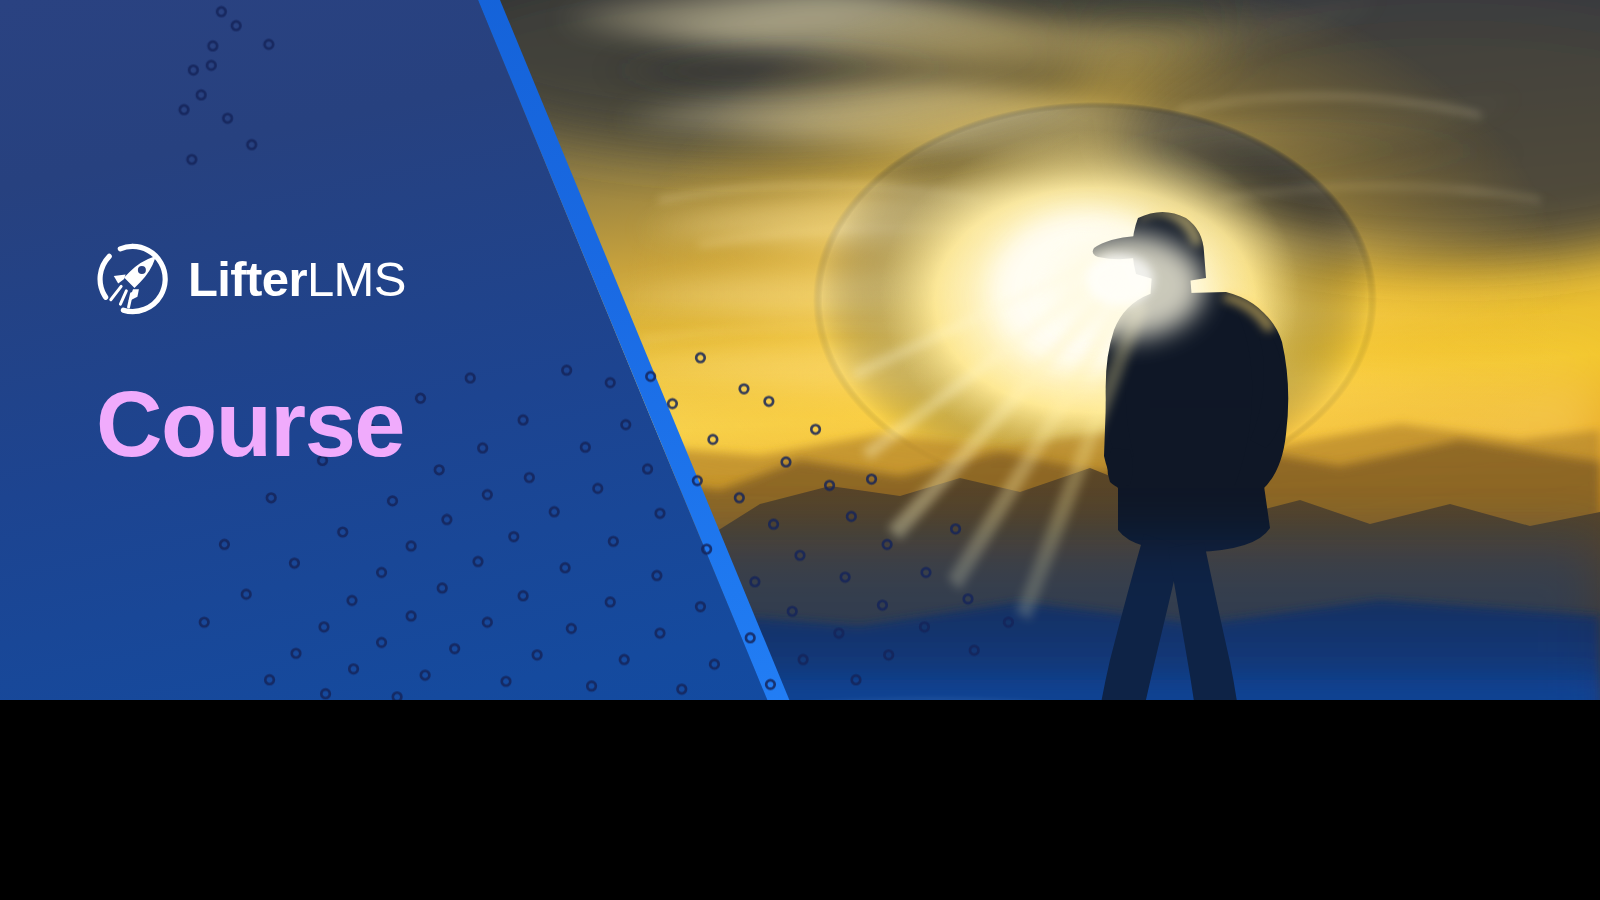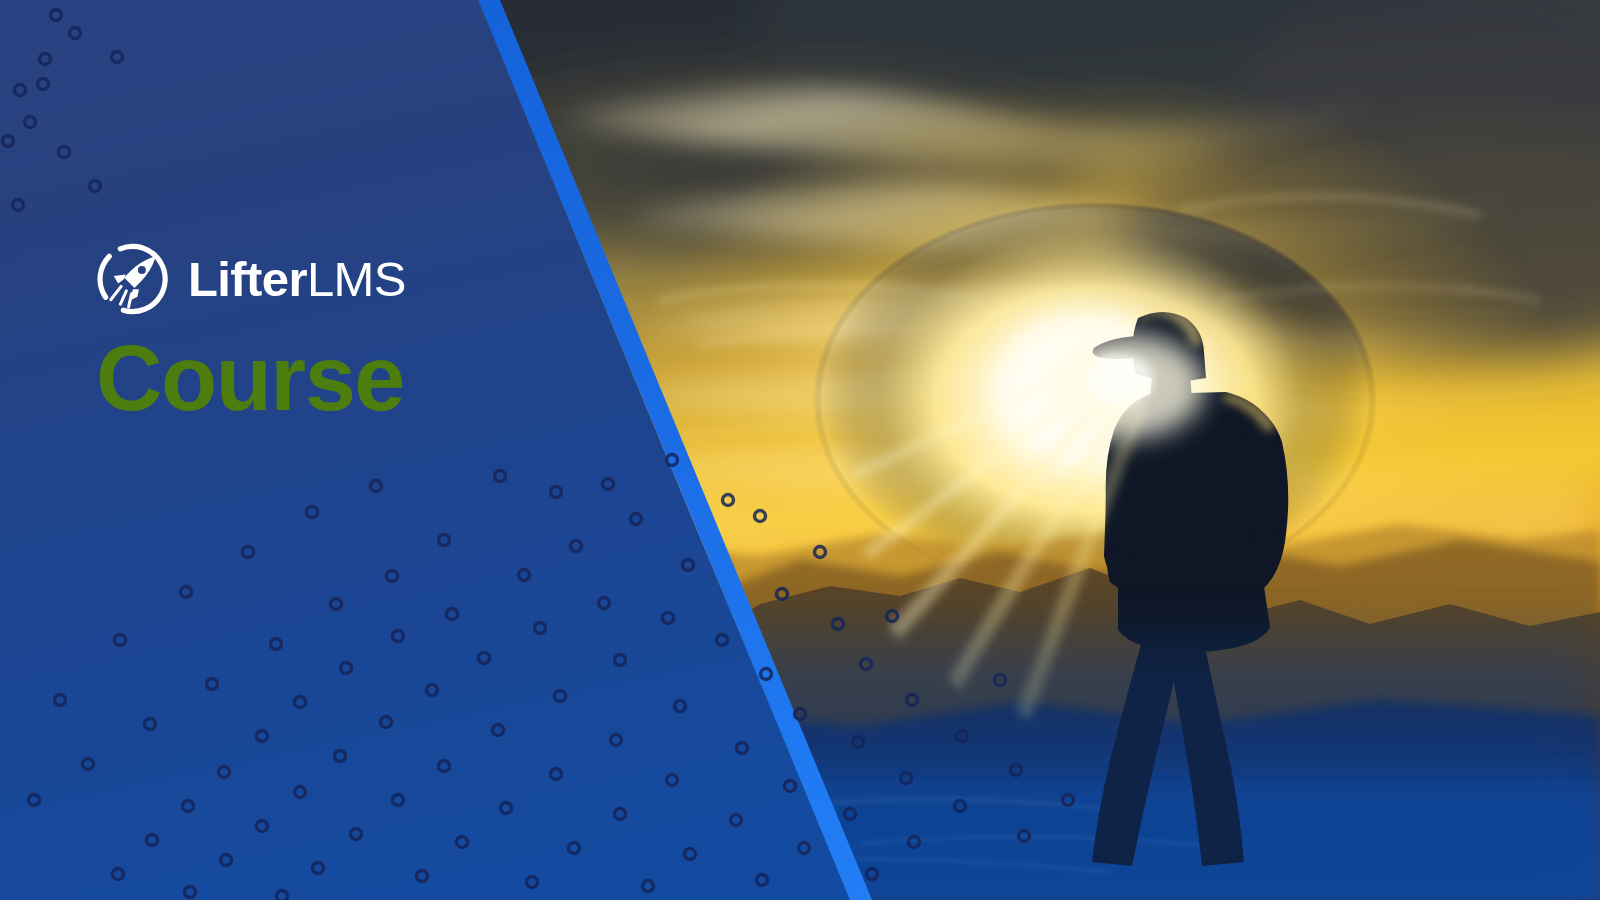--- a/index.html
+++ b/index.html
@@ -9,7 +9,7 @@
   .banner {
     position:relative;
     width:1600px;
-    height:900px;
+    height:700px;
     overflow:hidden;
   }
 

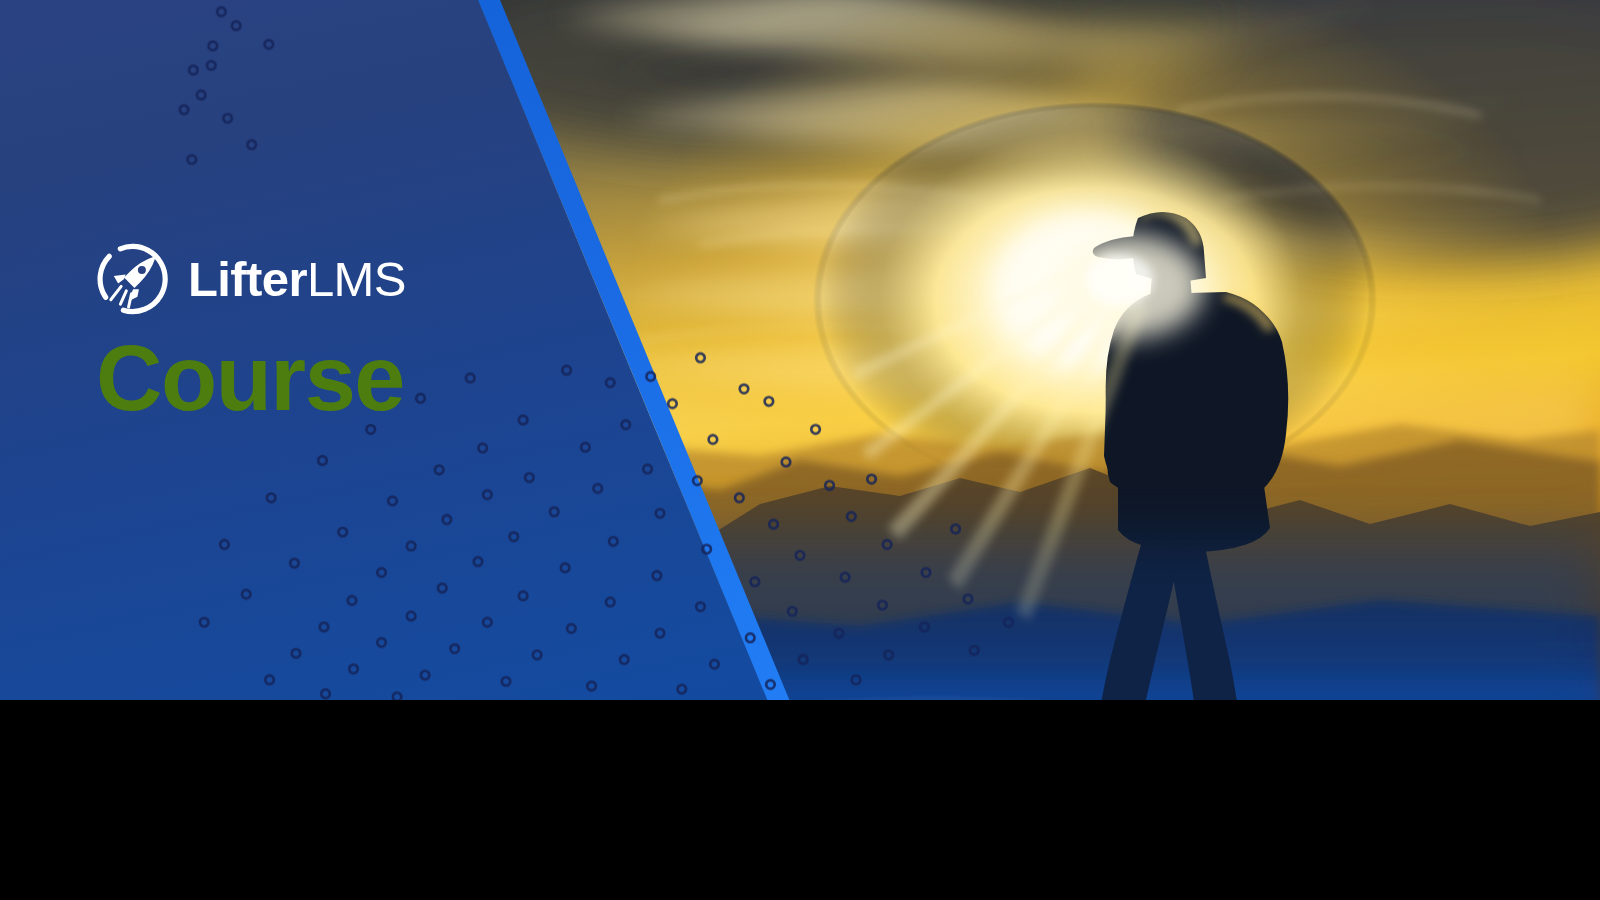--- a/index.html
+++ b/index.html
@@ -70,7 +70,8 @@
   .logo-word .lw-light { font-weight:300; }
 
   .headline {
-    color:#4d7c0f;
+    margin-top:46px;
+    color:#f0abfc;
     font-size:92px;
     font-weight:700;
     line-height:1.22;

